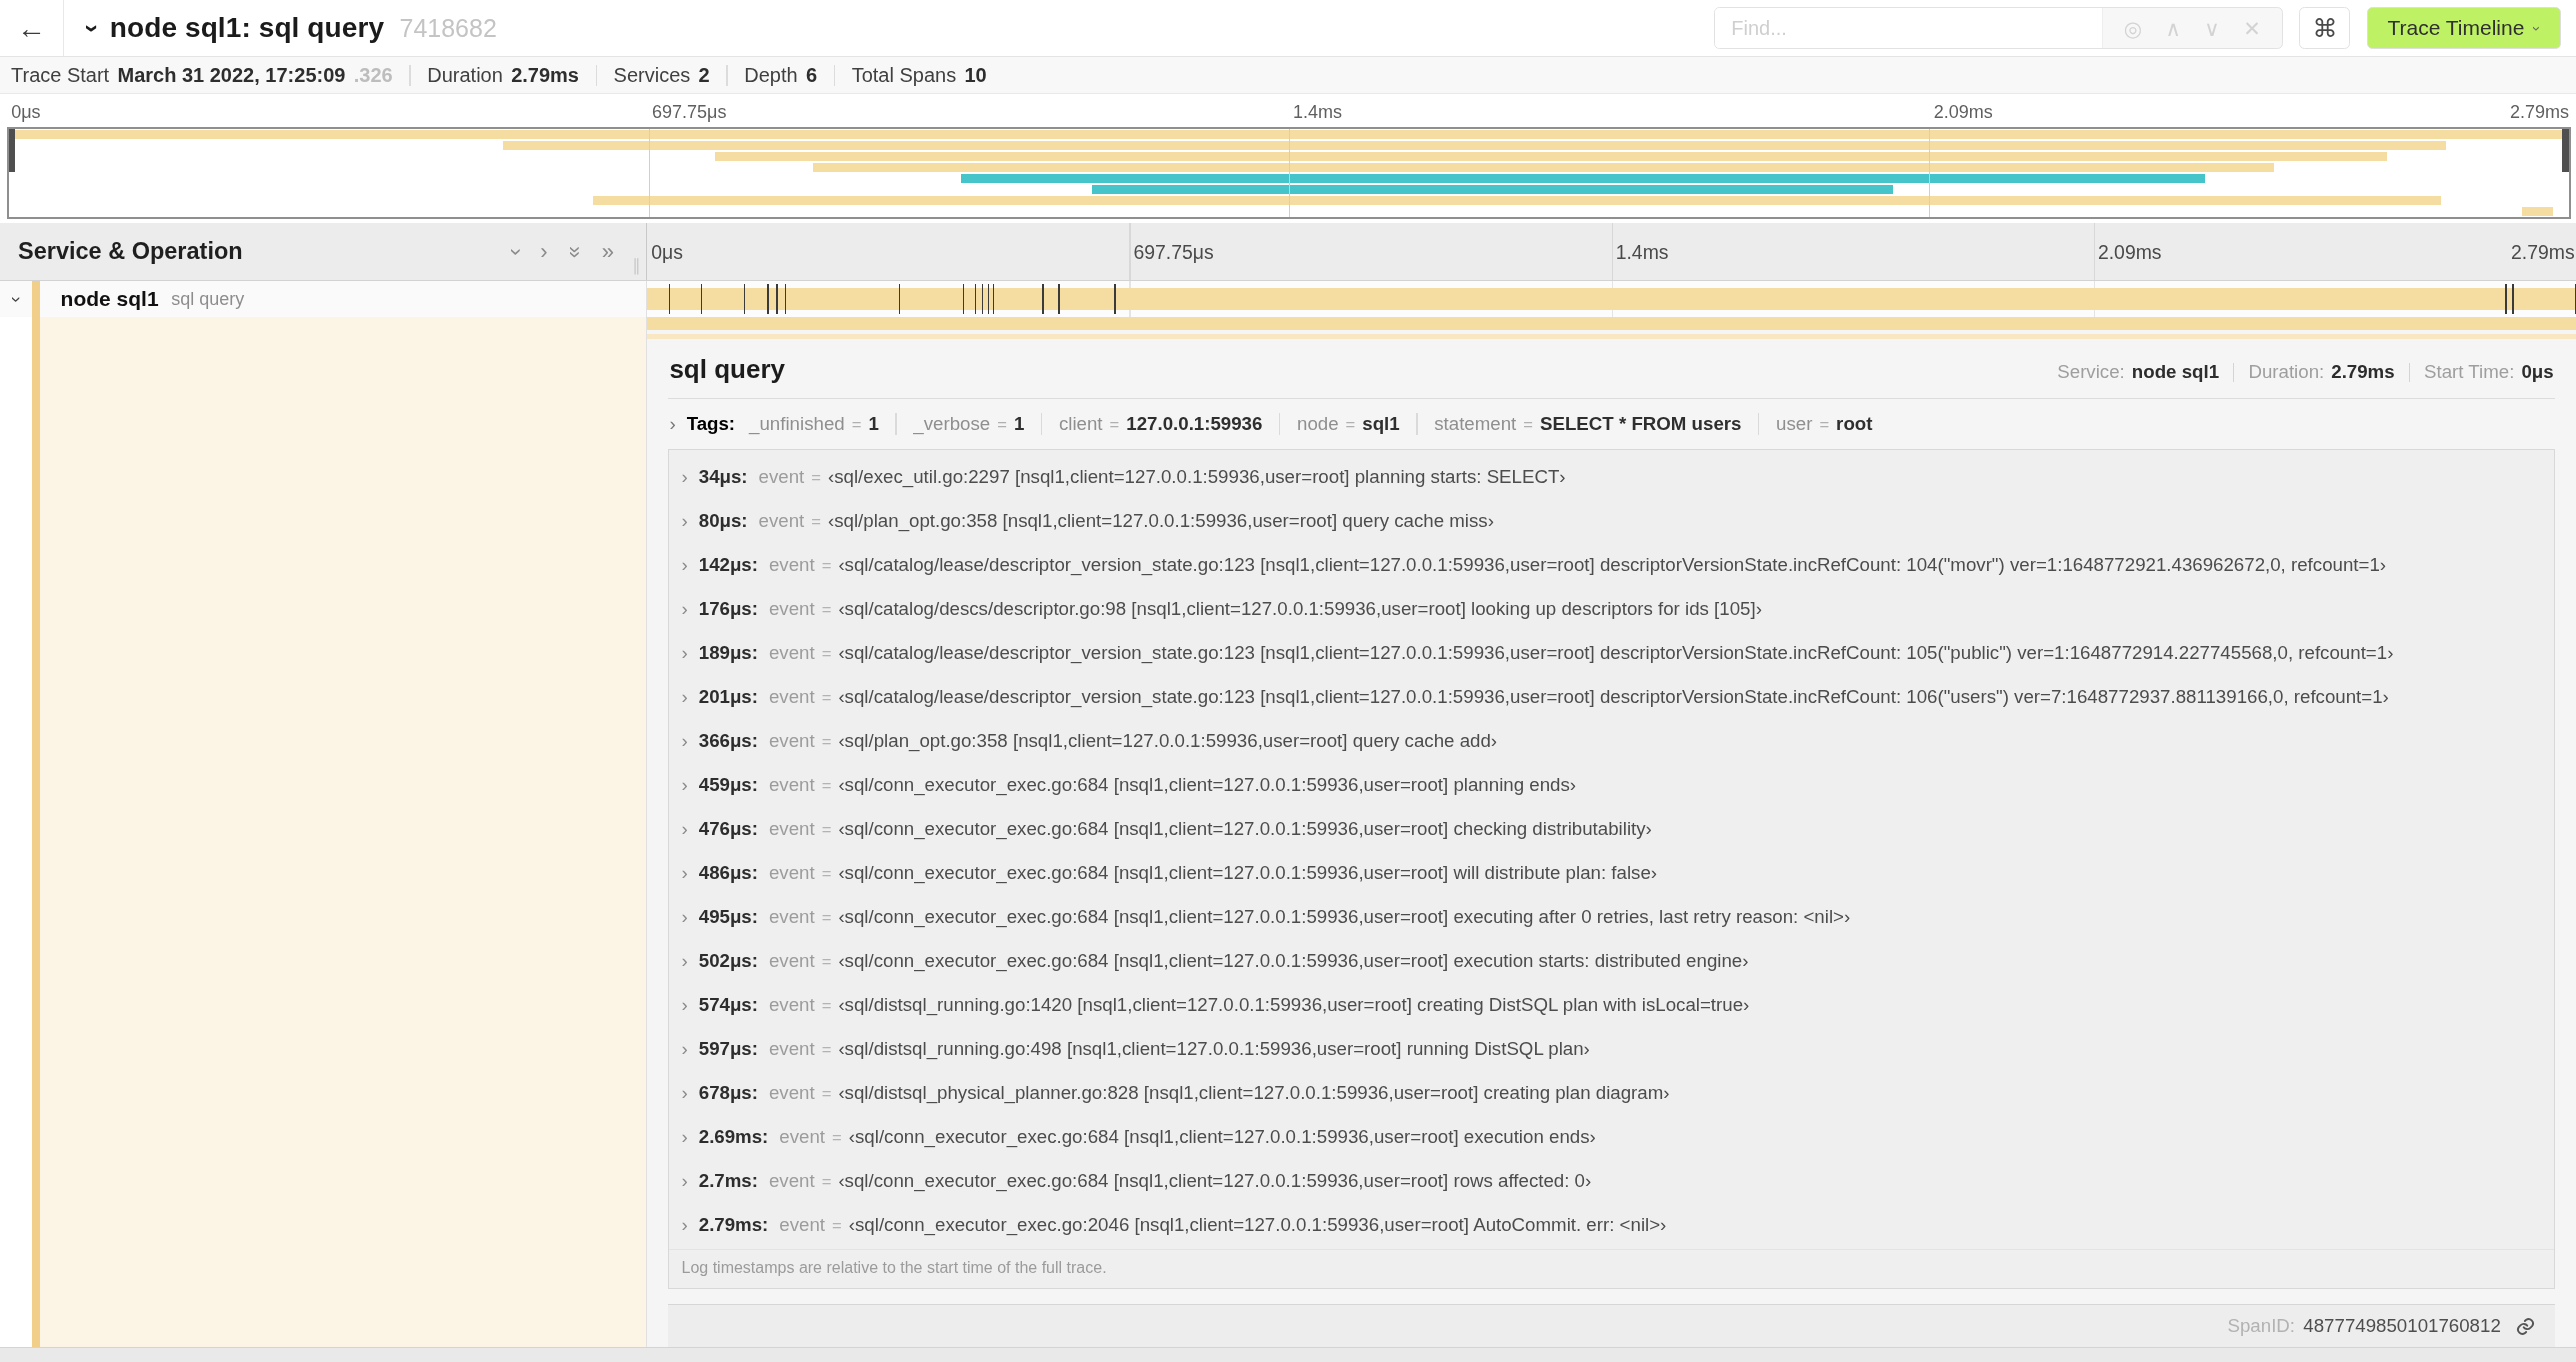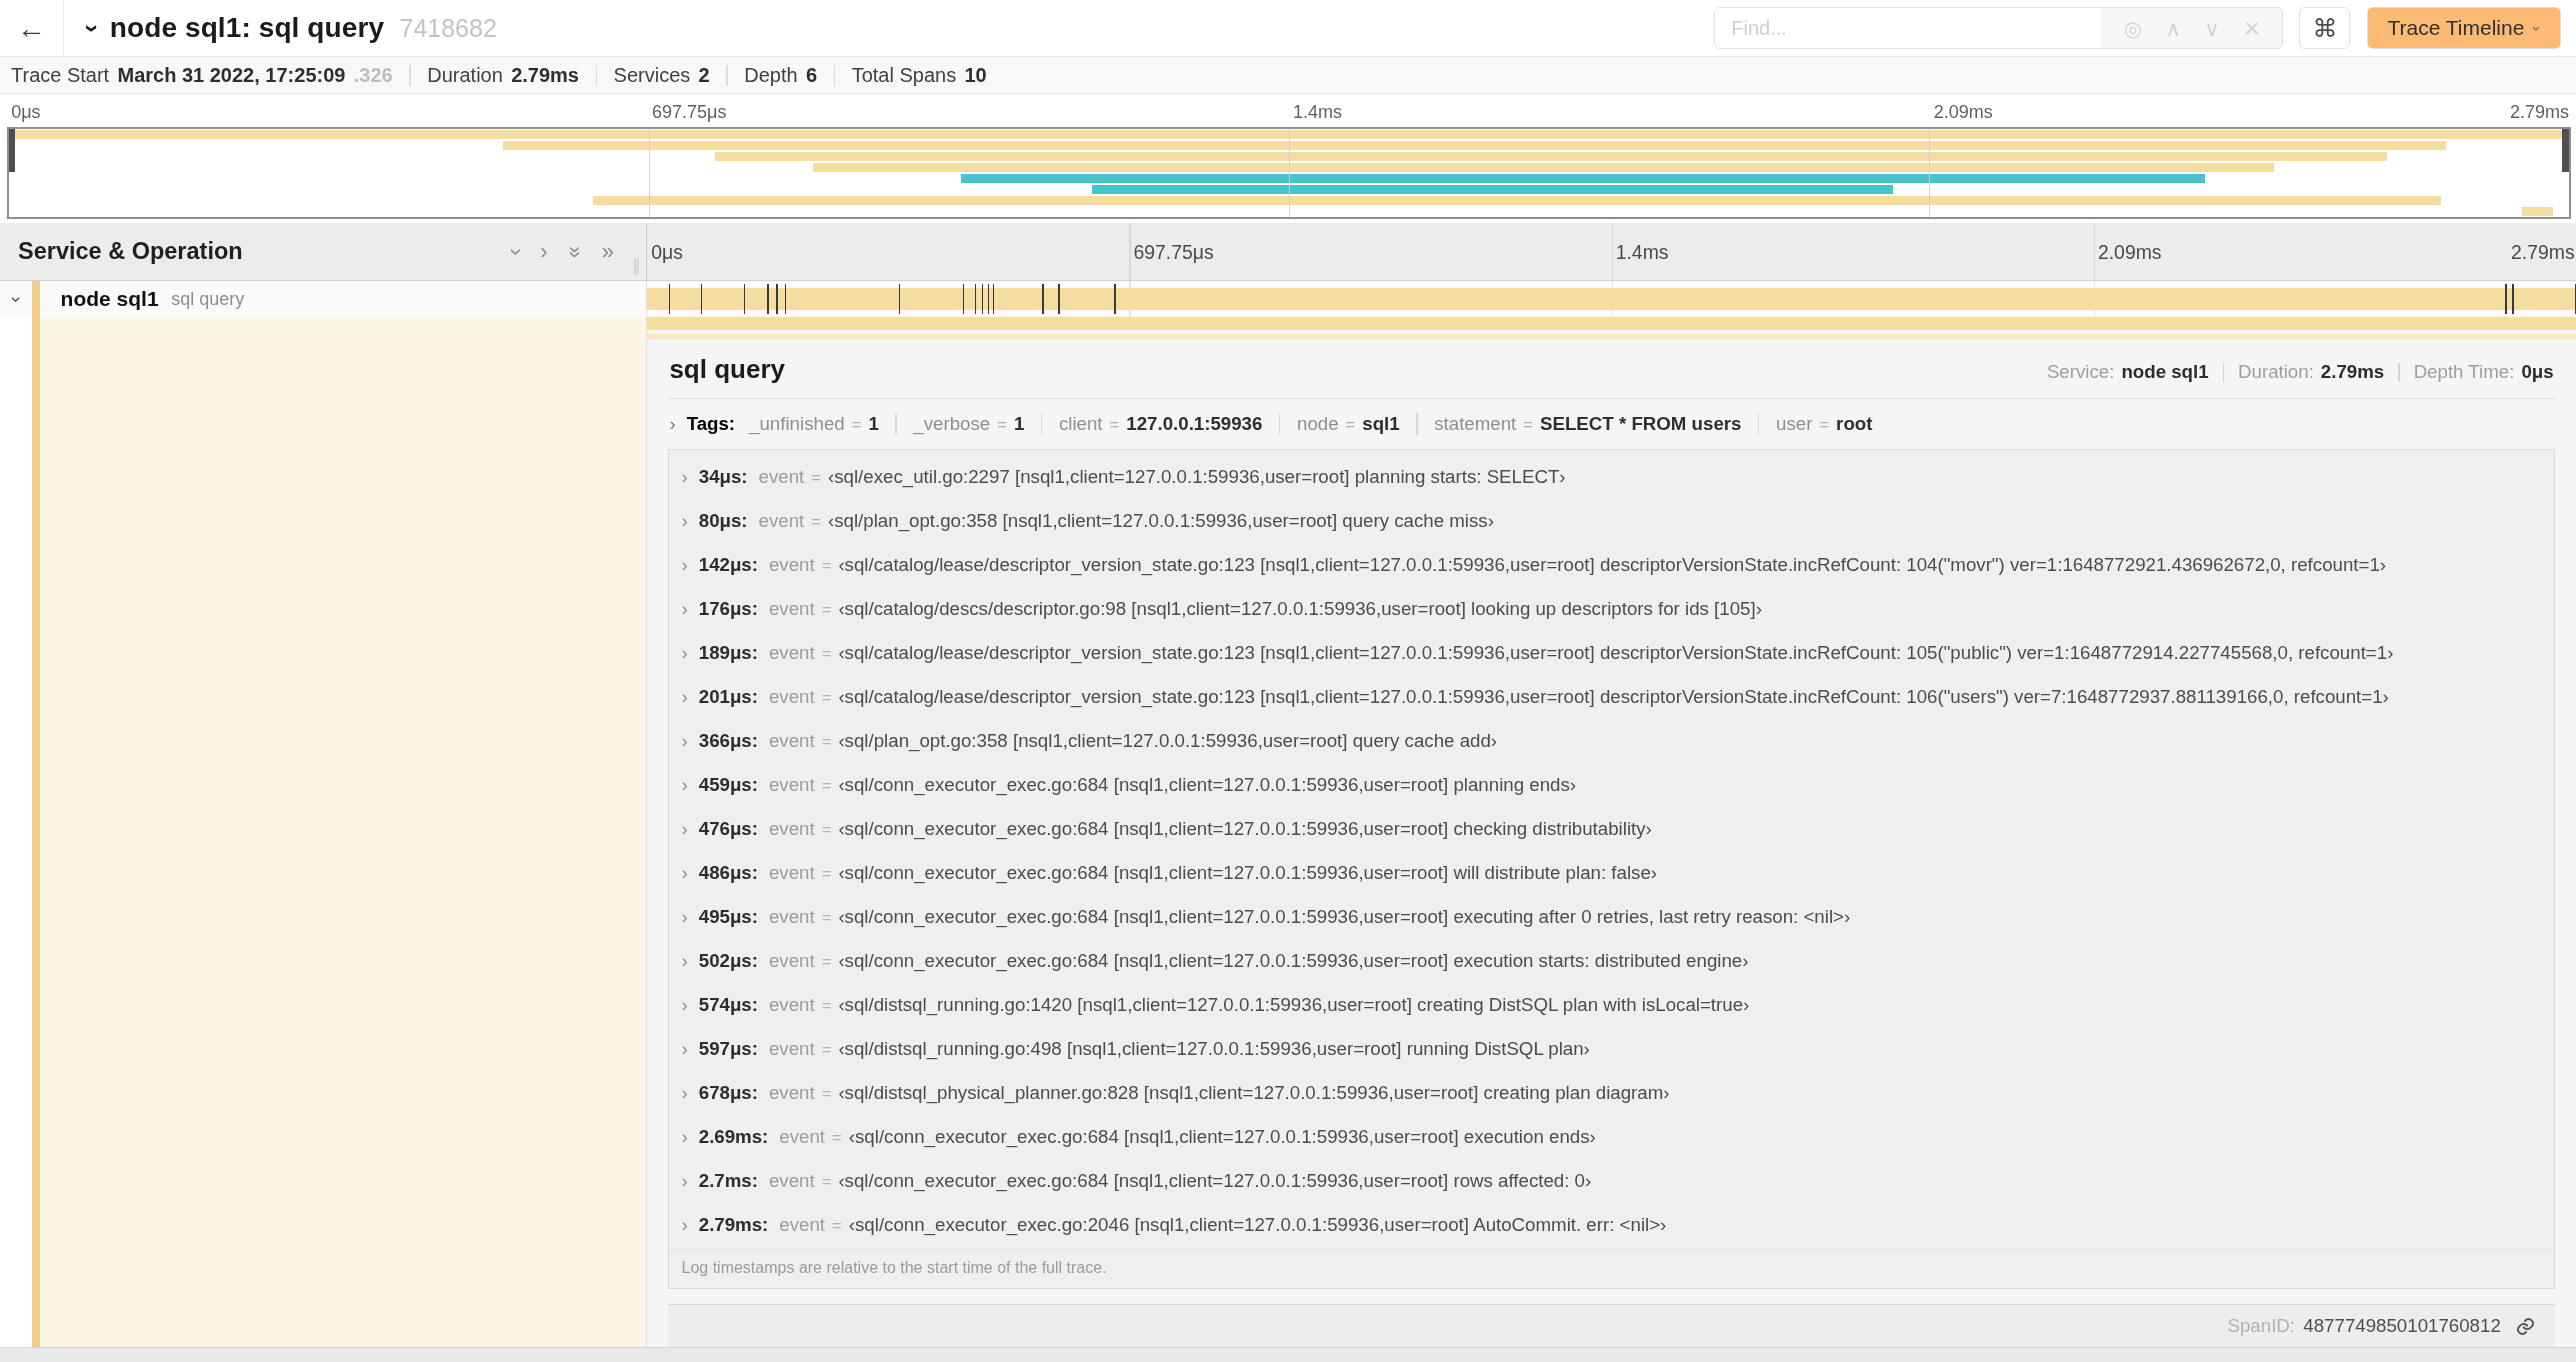--- a/index.html
+++ b/index.html
@@ -26,7 +26,7 @@
   .find-buttons { display: flex; align-items: center; gap: 23.5px; padding: 0 21px; color: #d3d3d3; font-size: 21px; }
   .find-buttons .fbtn { cursor: pointer; line-height: 1; }
   .kbd-btn { height: 42px; min-width: 51px; border: 1.4px solid #e2e2e2; border-radius: 5.5px; background: #fff; display: flex; align-items: center; justify-content: center; font-size: 25px; color: #4a4a4a; cursor: pointer; }
-  .view-btn { height: 42px; border: 1.4px solid #dedede; border-radius: 5.5px; background: #fdba74; display: flex; align-items: center; gap: 11px; padding: 0 19.4px; font-size: 21px; color: #2f2f2f; cursor: pointer; }
+  .view-btn { height: 42px; border: 1.4px solid #dedede; border-radius: 5.5px; background: #bef264; display: flex; align-items: center; gap: 11px; padding: 0 19.4px; font-size: 21px; color: #2f2f2f; cursor: pointer; }
   .view-btn .vb-chevron { font-size: 15.2px; color: #666; display: inline-block; transform: rotate(90deg); }
 
   

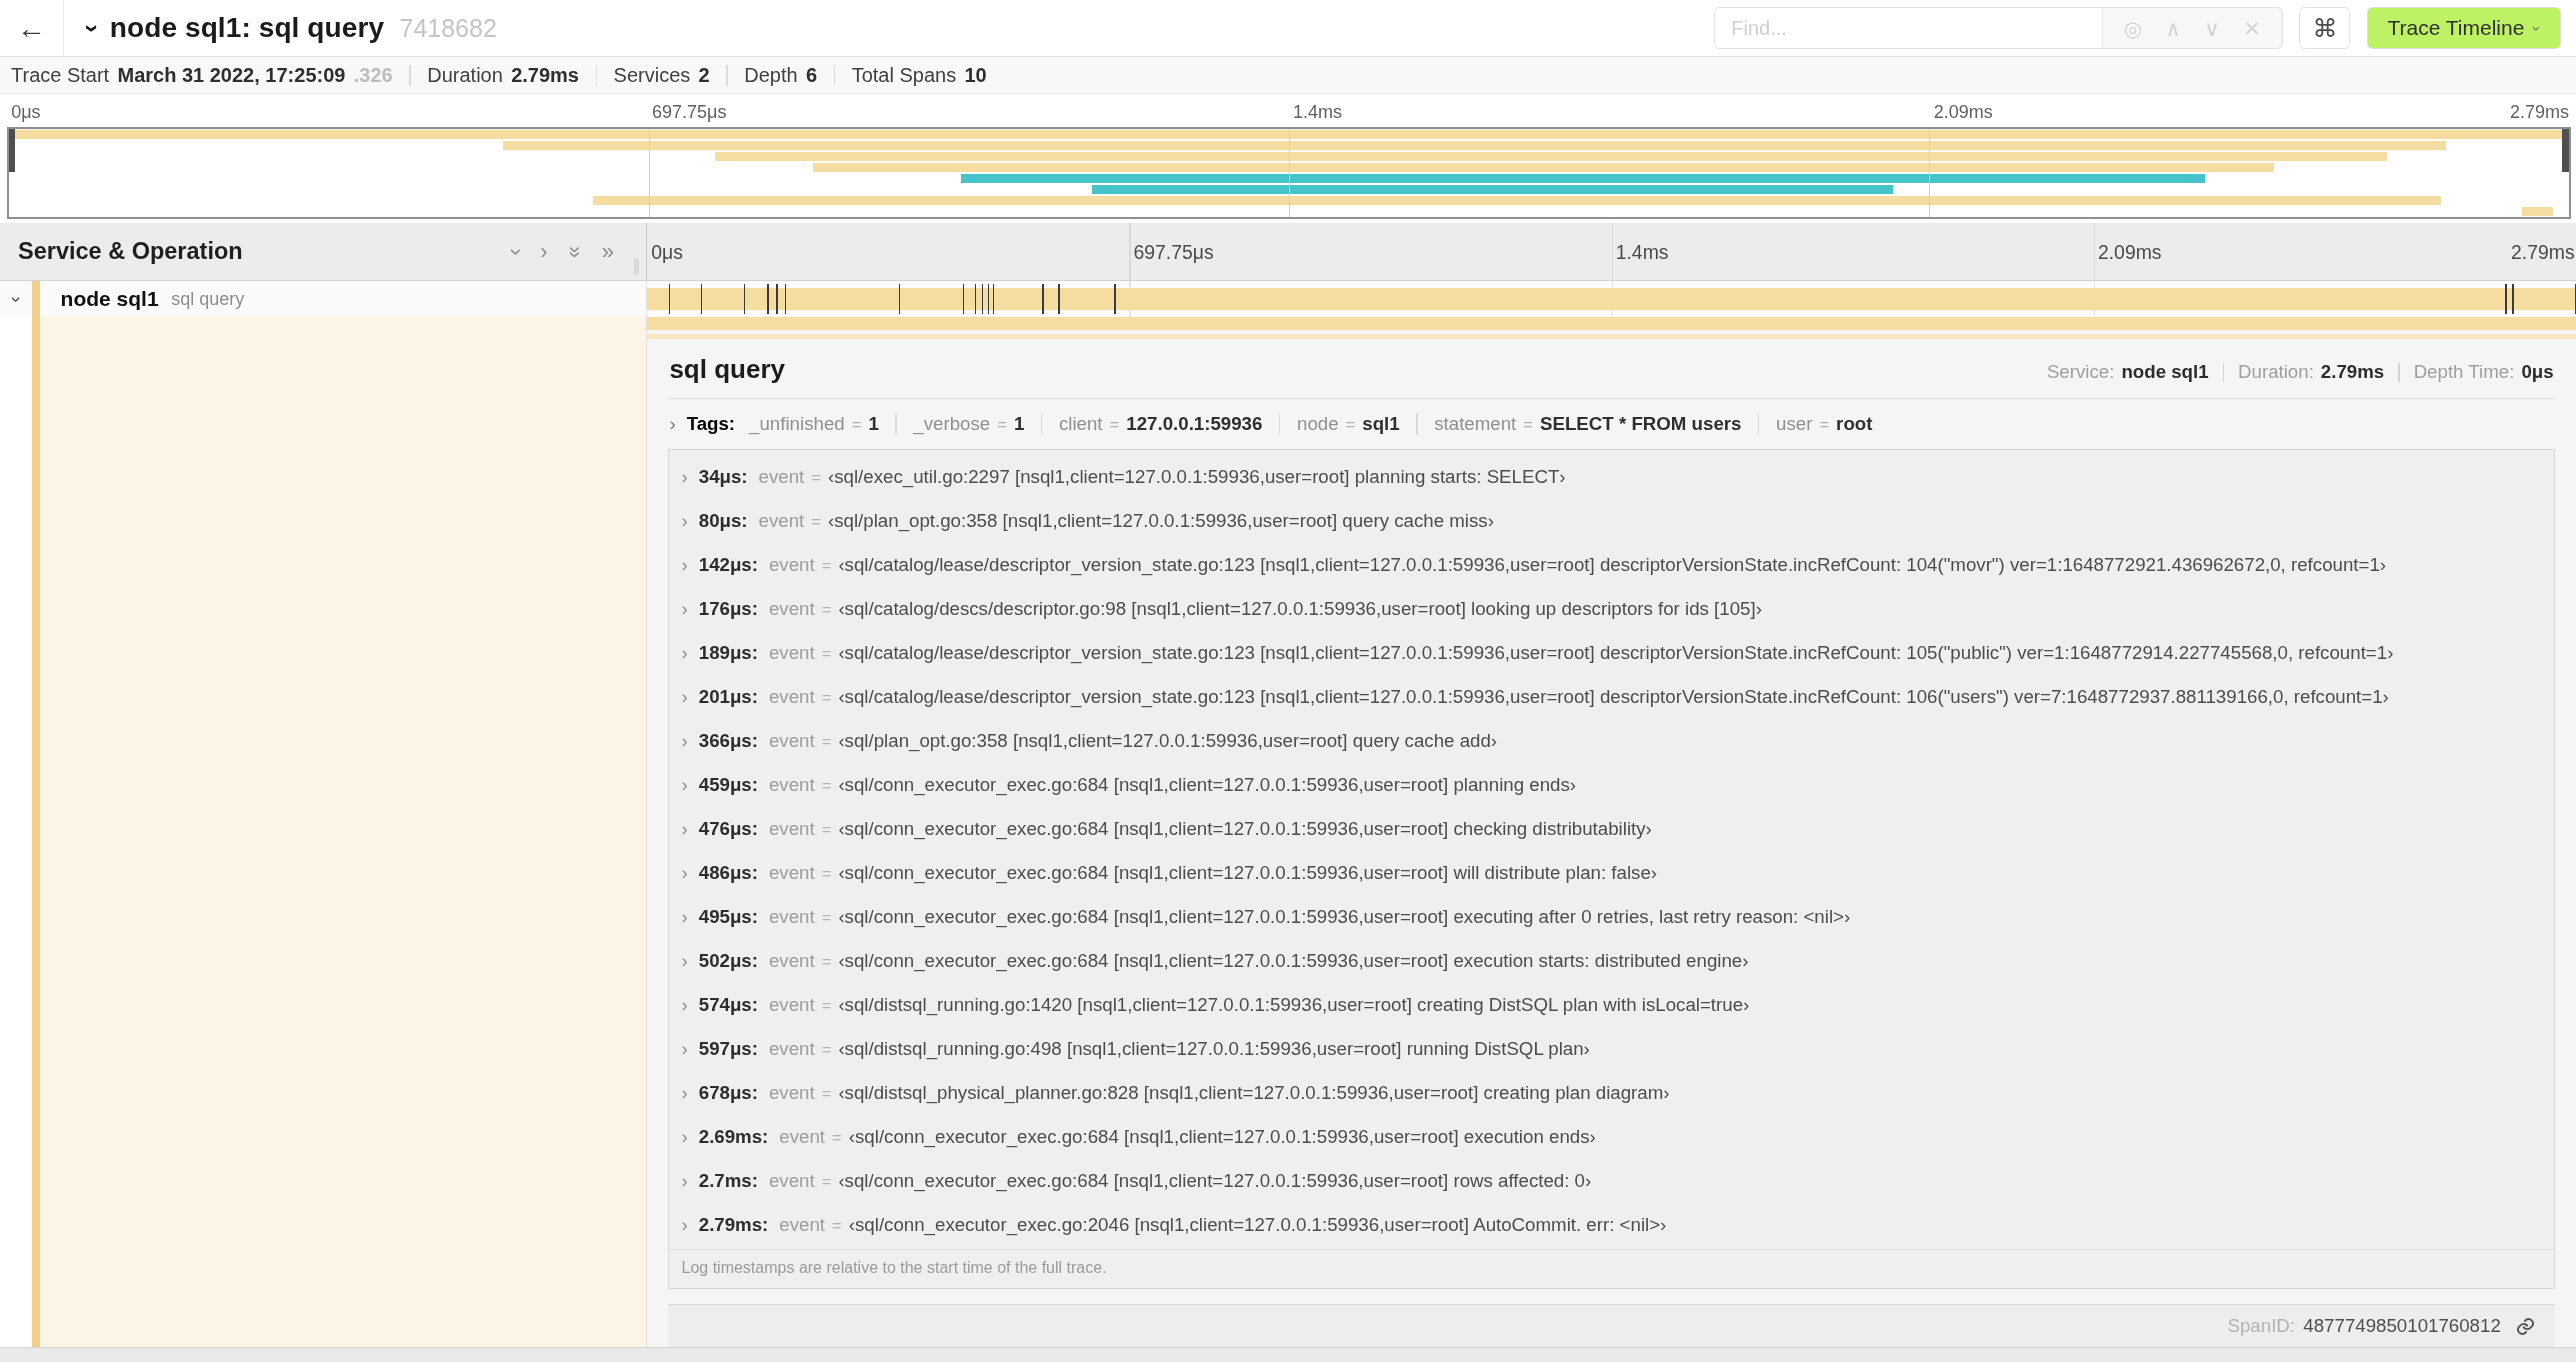--- a/index.html
+++ b/index.html
@@ -306,7 +306,7 @@
               <span class="dm-label">Duration:</span>
               <span class="dm-value">2.79ms</span>
               <span class="dm-sep"></span>
-              <span class="dm-label">Depth Time:</span>
+              <span class="dm-label">Start Time:</span>
               <span class="dm-value">0μs</span>
             </span>
         </div>

